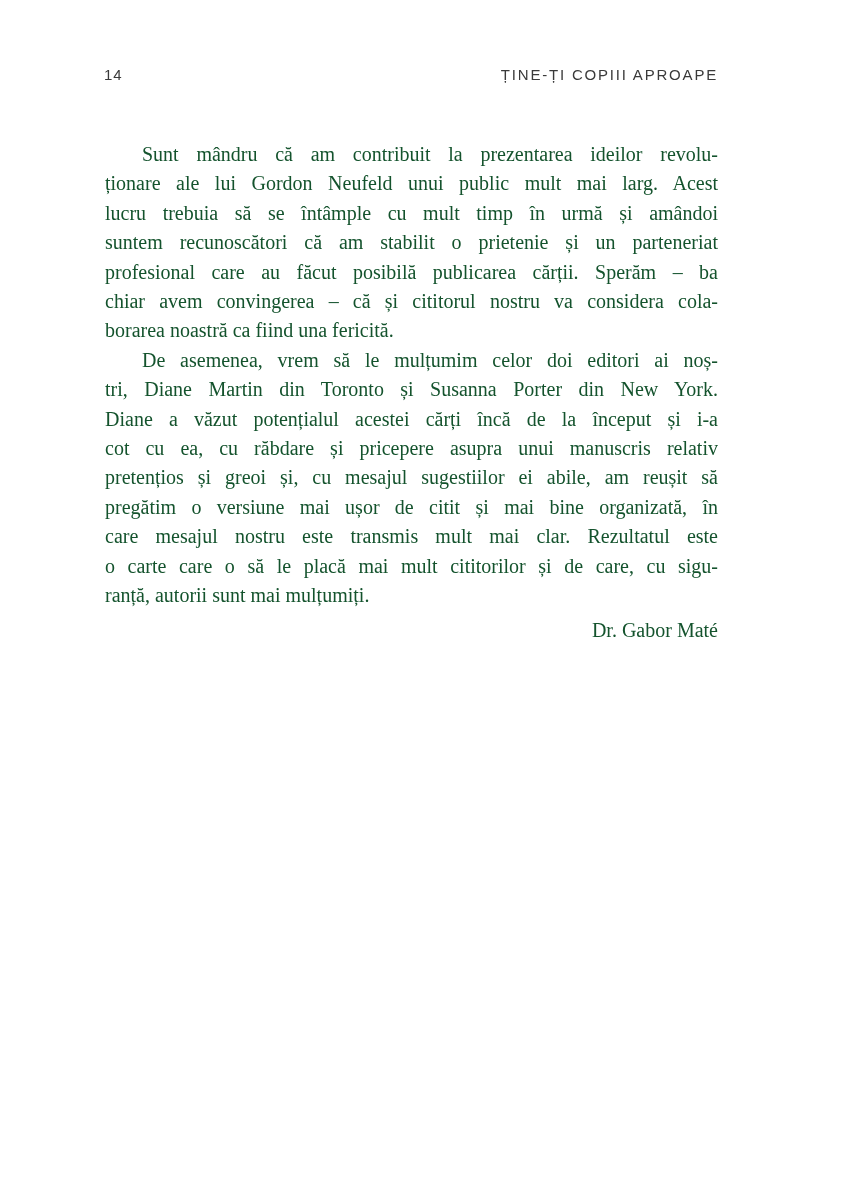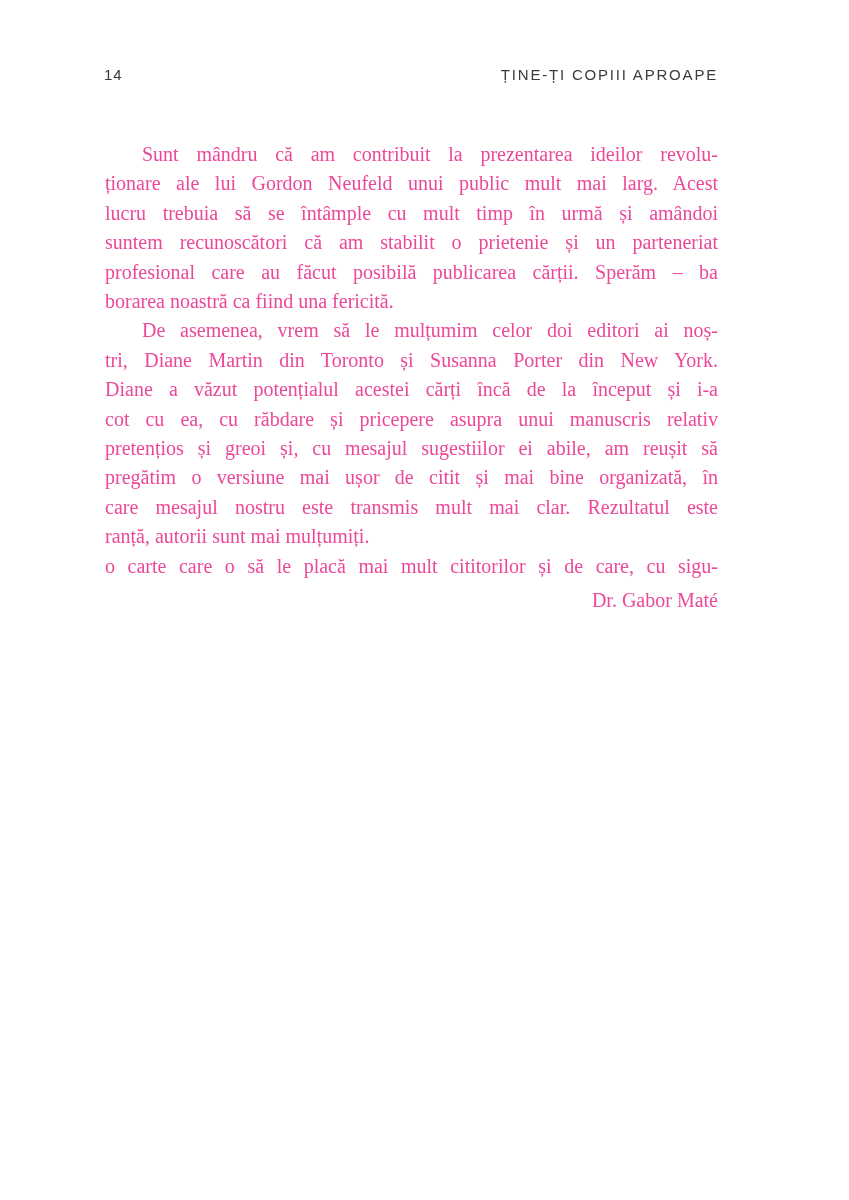--- a/index.html
+++ b/index.html
@@ -43,7 +43,7 @@
     font-family: "Liberation Serif", serif;
     font-size: 20px;
     line-height: 29.4px;
-    color: #ec4899;
+    color: #14532d;
   }
   .paragraph {
     margin: 0;

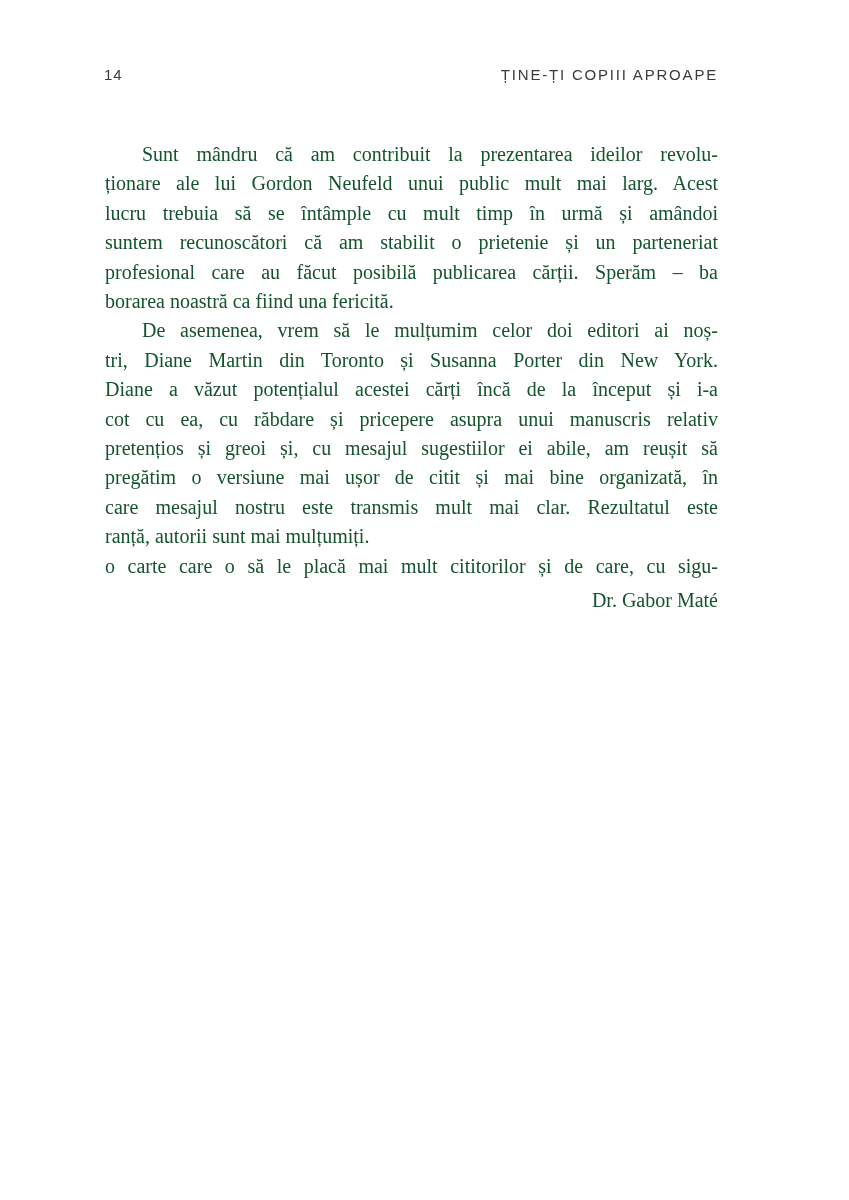--- a/index.html
+++ b/index.html
@@ -83,6 +83,7 @@
           <div class="line">lucru trebuia să se întâmple cu mult timp în urmă și amândoi</div>
           <div class="line">suntem recunoscători că am stabilit o prietenie și un parteneriat</div>
           <div class="line">profesional care au făcut posibilă publicarea cărții. Sperăm – ba</div>
+          <div class="line">chiar avem convingerea – că și cititorul nostru va considera cola-</div>
           <div class="line last">borarea noastră ca fiind una fericită.</div>
         </div>
         <div class="paragraph">

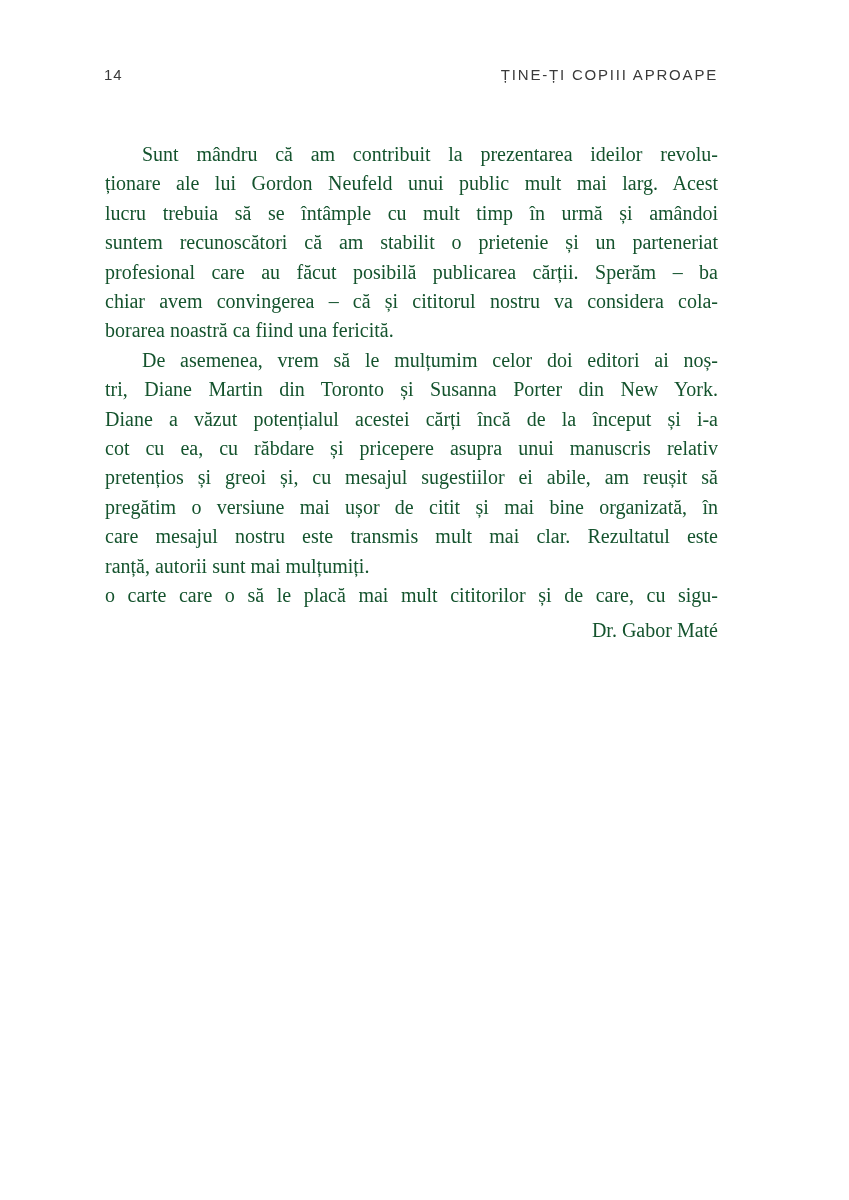--- a/index.html
+++ b/index.html
@@ -94,8 +94,8 @@
           <div class="line">pretențios și greoi și, cu mesajul sugestiilor ei abile, am reușit să</div>
           <div class="line">pregătim o versiune mai ușor de citit și mai bine organizată, în</div>
           <div class="line">care mesajul nostru este transmis mult mai clar. Rezultatul este</div>
+          <div class="line">o carte care o să le placă mai mult cititorilor și de care, cu sigu-</div>
           <div class="line last">ranță, autorii sunt mai mulțumiți.</div>
-          <div class="line">o carte care o să le placă mai mult cititorilor și de care, cu sigu-</div>
         </div>
       </div>
     <div class="signature">Dr. Gabor Maté</div>

